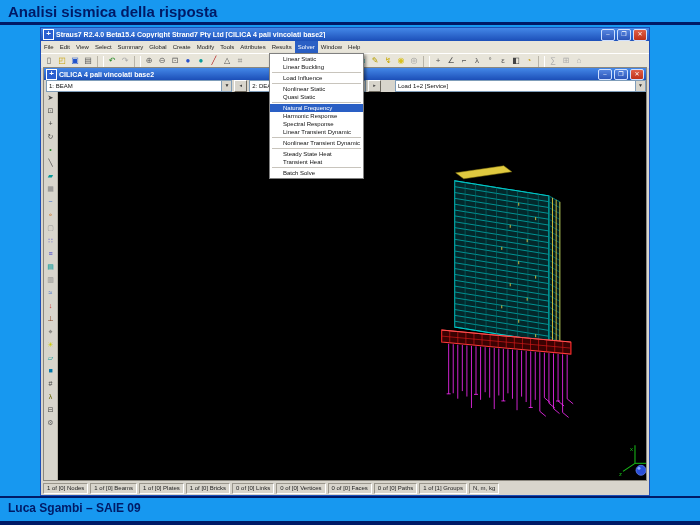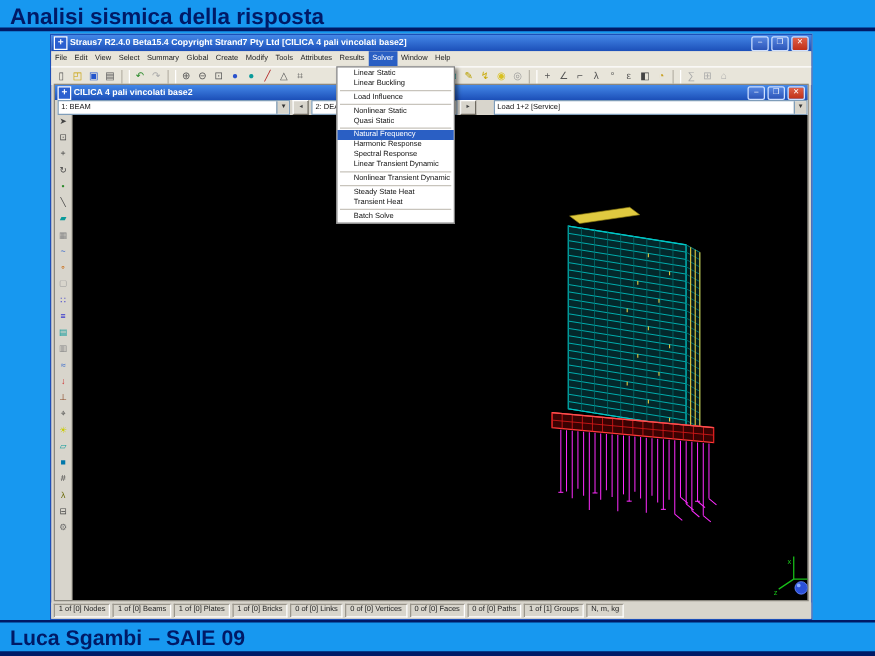--- a/index.html
+++ b/index.html
@@ -5,7 +5,7 @@
   html,body{margin:0;padding:0;width:700px;height:525px;overflow:hidden;
     font-family:"Liberation Sans", sans-serif;}
   #slide{position:absolute;inset:0;background:#1798F0;}
-  #slide-title{position:absolute;left:8px;top:3px;font-size:18px;font-weight:bold;color:#001A66;}
+  #slide-title{position:absolute;left:8px;top:3px;font-size:15px;font-weight:bold;color:#001A66;}
   .rule{position:absolute;left:0;right:0;background:#001A66;}
   #rule-top{top:22px;height:3px;}
   #rule-bottom{top:496px;height:2px;}

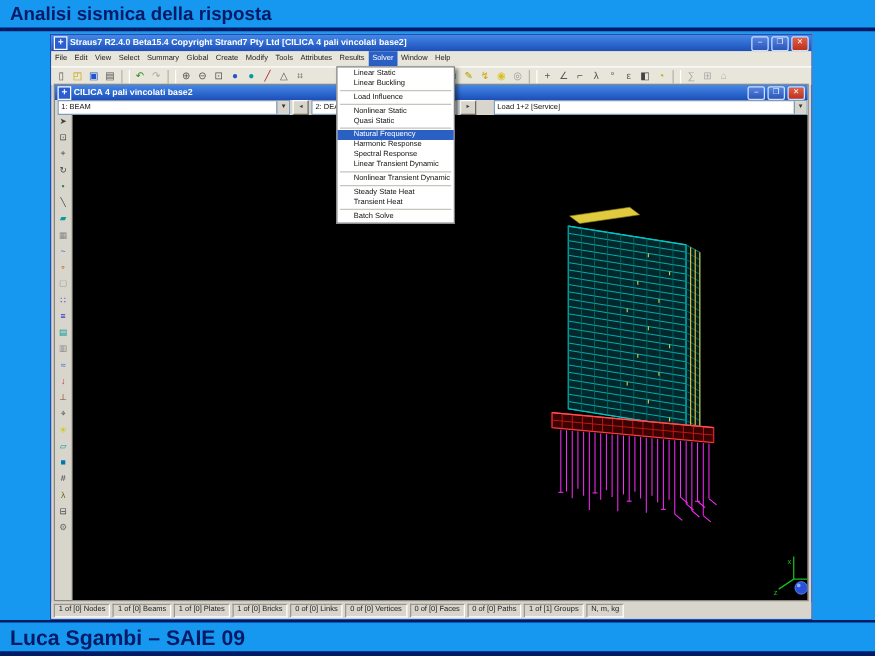--- a/index.html
+++ b/index.html
@@ -10,7 +10,7 @@
   #rule-top{top:22px;height:3px;}
   #rule-bottom{top:496px;height:2px;}
   #rule-edge{top:521px;height:4px;}
-  #footer-left{position:absolute;left:8px;top:501px;font-size:17px;font-weight:bold;color:#001A66;}
+  #footer-left{position:absolute;left:8px;top:501px;font-size:12px;font-weight:bold;color:#001A66;}
   #footer-right{position:absolute;right:10px;top:501px;font-size:12px;font-weight:bold;color:#001A66;}
 
   

